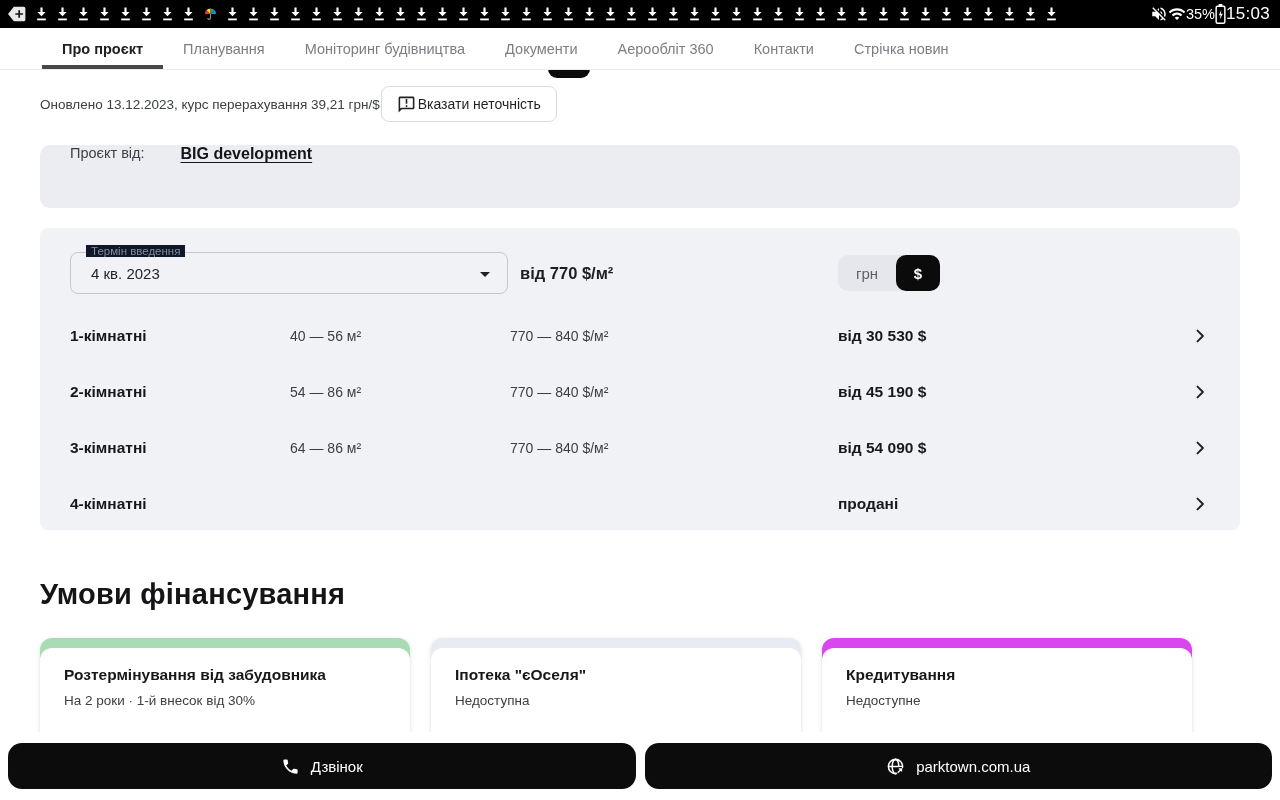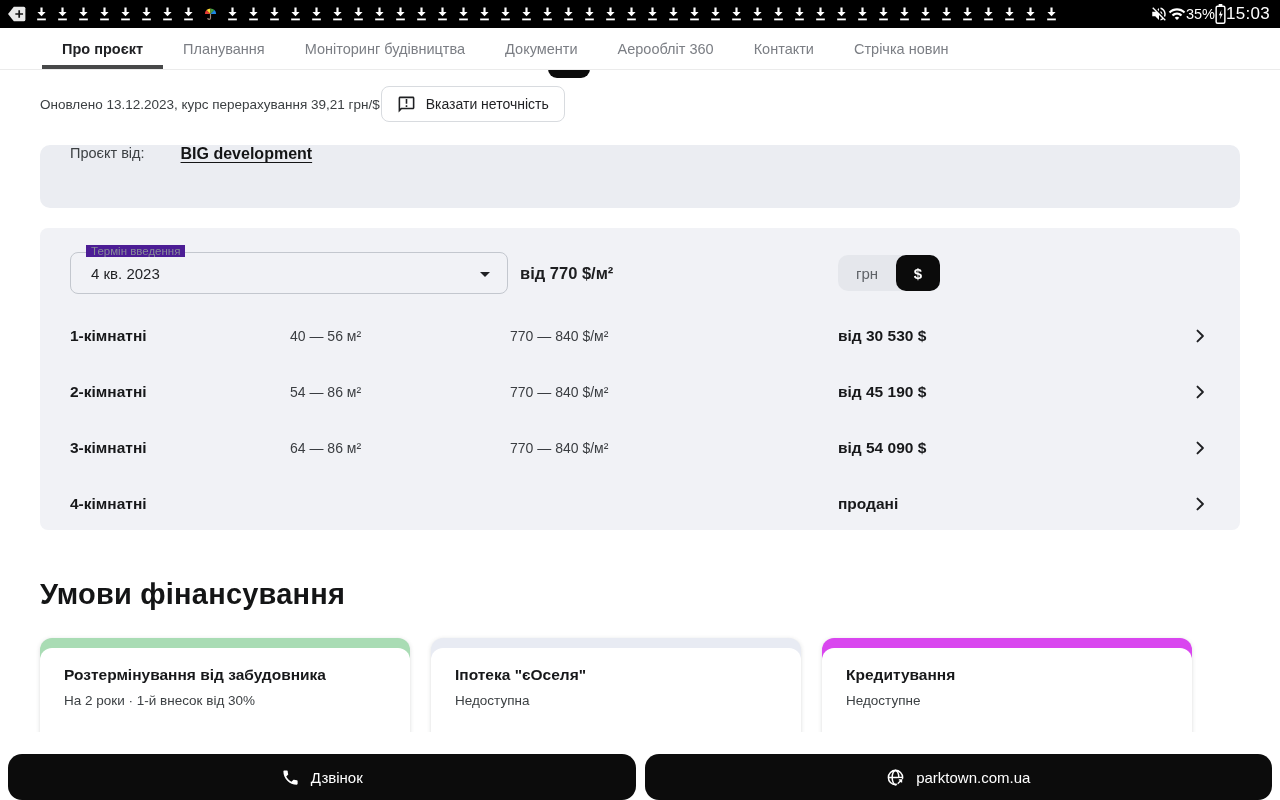--- a/index.html
+++ b/index.html
@@ -37,7 +37,7 @@
   .update-row { position:absolute; top:86px; left:40px; width:1200px; height:36px;
     display:flex; align-items:center; }
   .update-text { font-size:13.5px; color:#3c4043; }
-  .report-btn { margin-left:1px; height:36px; display:flex; align-items:center; gap:10px;
+  .report-btn { margin-left:1px; height:36px; display:flex; align-items:center; gap:2px;
     background:#fff; border:1px solid #d8dbdf; border-radius:8px; padding:0 15px; cursor:pointer;
     font-size:14px; font-weight:500; color:#1f2023; }
   .report-btn svg { width:19px; height:19px; }

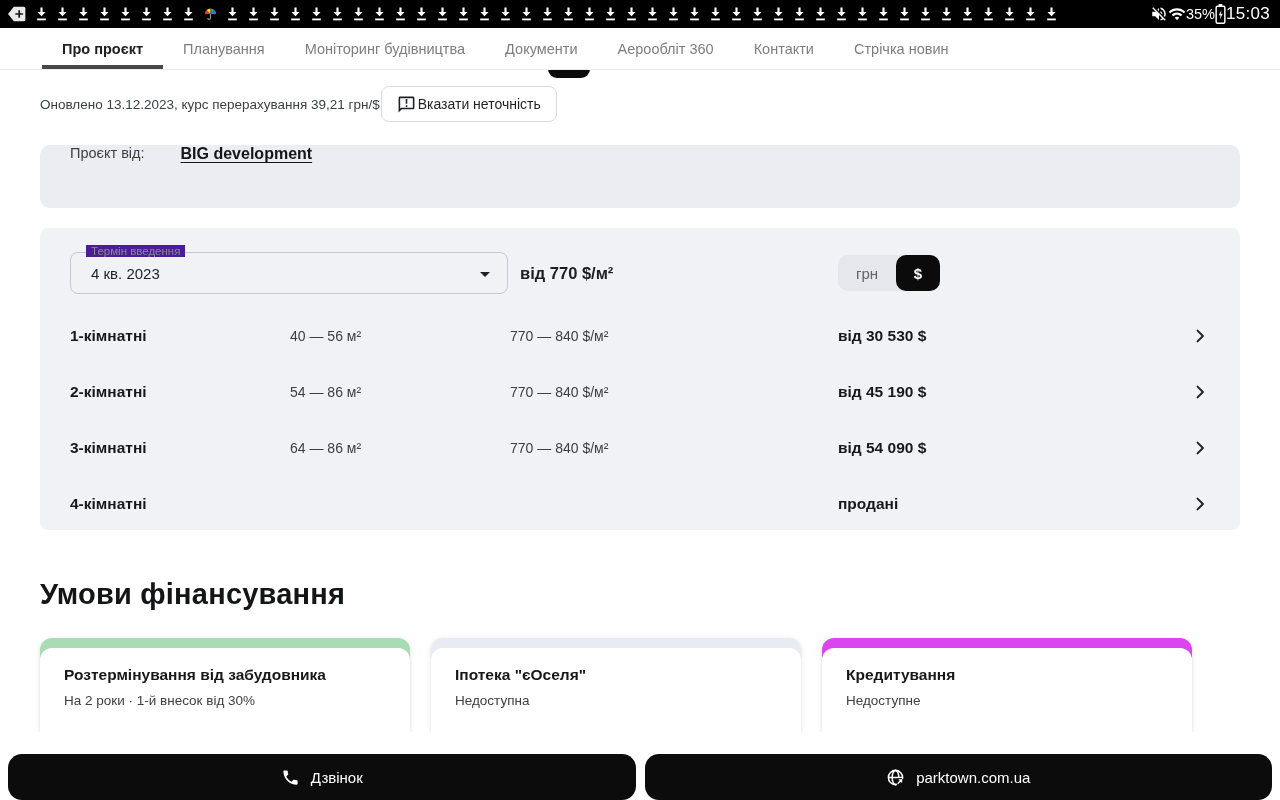--- a/index.html
+++ b/index.html
@@ -57,7 +57,7 @@
     border-radius:8px; background:transparent; display:flex; align-items:center;
     padding:0 40px 0 20px; cursor:pointer; }
   .term-select-label { position:absolute; top:-8px; left:15px; font-size:11.5px; color:#878c96;
-    background:#4c1d95; padding:0 5px; }
+    background:#0f172a; padding:0 5px; }
   .term-select-value { font-size:15px; color:#1f2023; }
   .term-caret { position:absolute; right:10px; top:9px; width:24px; height:24px; }
   .price-from { margin-left:12px; font-size:16.5px; font-weight:700; }

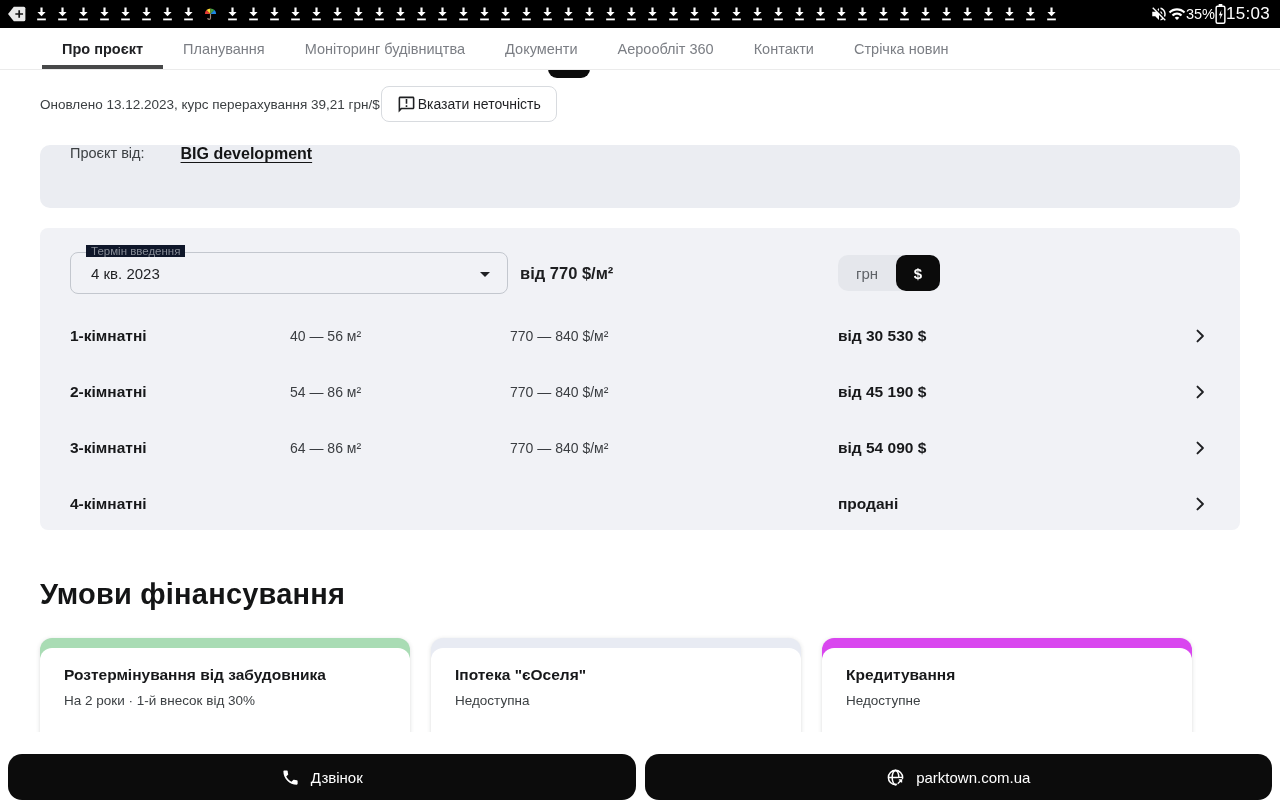--- a/index.html
+++ b/index.html
@@ -89,7 +89,7 @@
 
   
   .bottom-bar { position:absolute; left:0; bottom:0; width:1280px; height:68px; background:#fff;
-    display:flex; align-items:flex-end; gap:9px; padding:0 8px; z-index:10; }
+    display:flex; align-items:center; gap:9px; padding:0 8px; z-index:10; }
   .bb-btn { flex:1 1 0; height:46px; background:#0c0c0c; border:none; border-radius:14px;
     color:#fff; font-family:inherit; font-size:15px; font-weight:500; display:flex;
     align-items:center; justify-content:center; gap:11px; cursor:pointer; }

